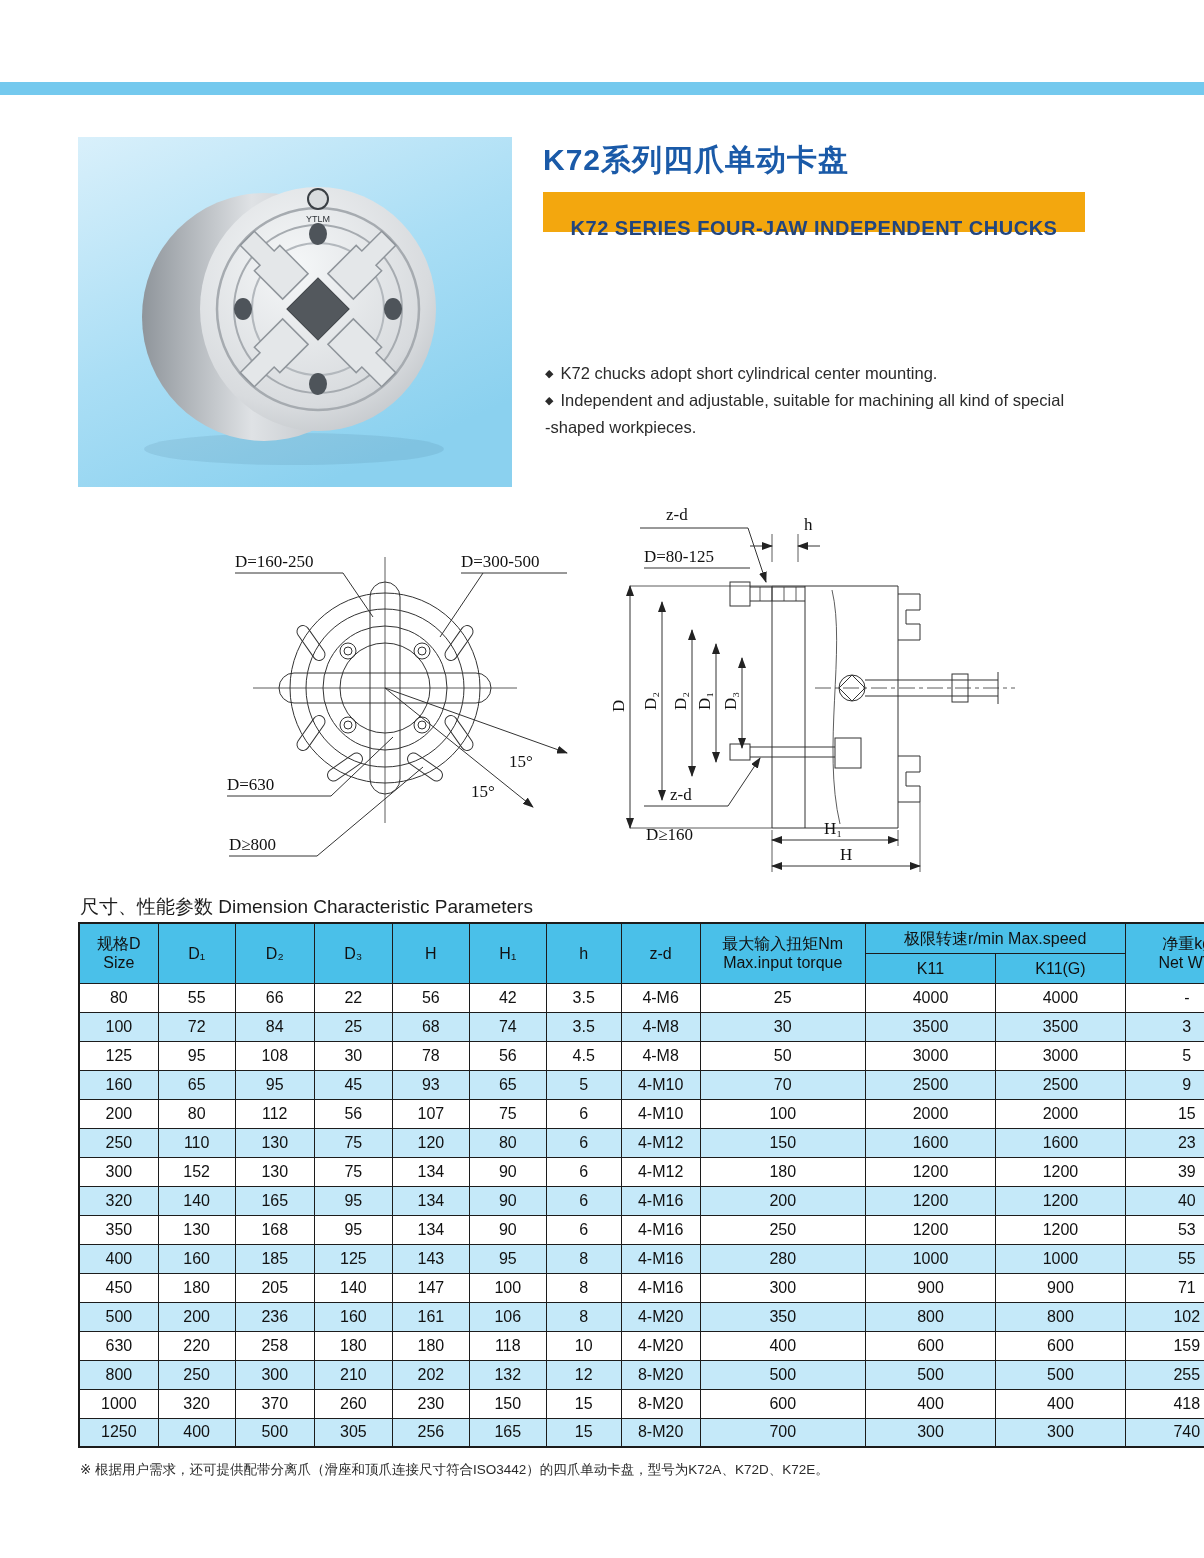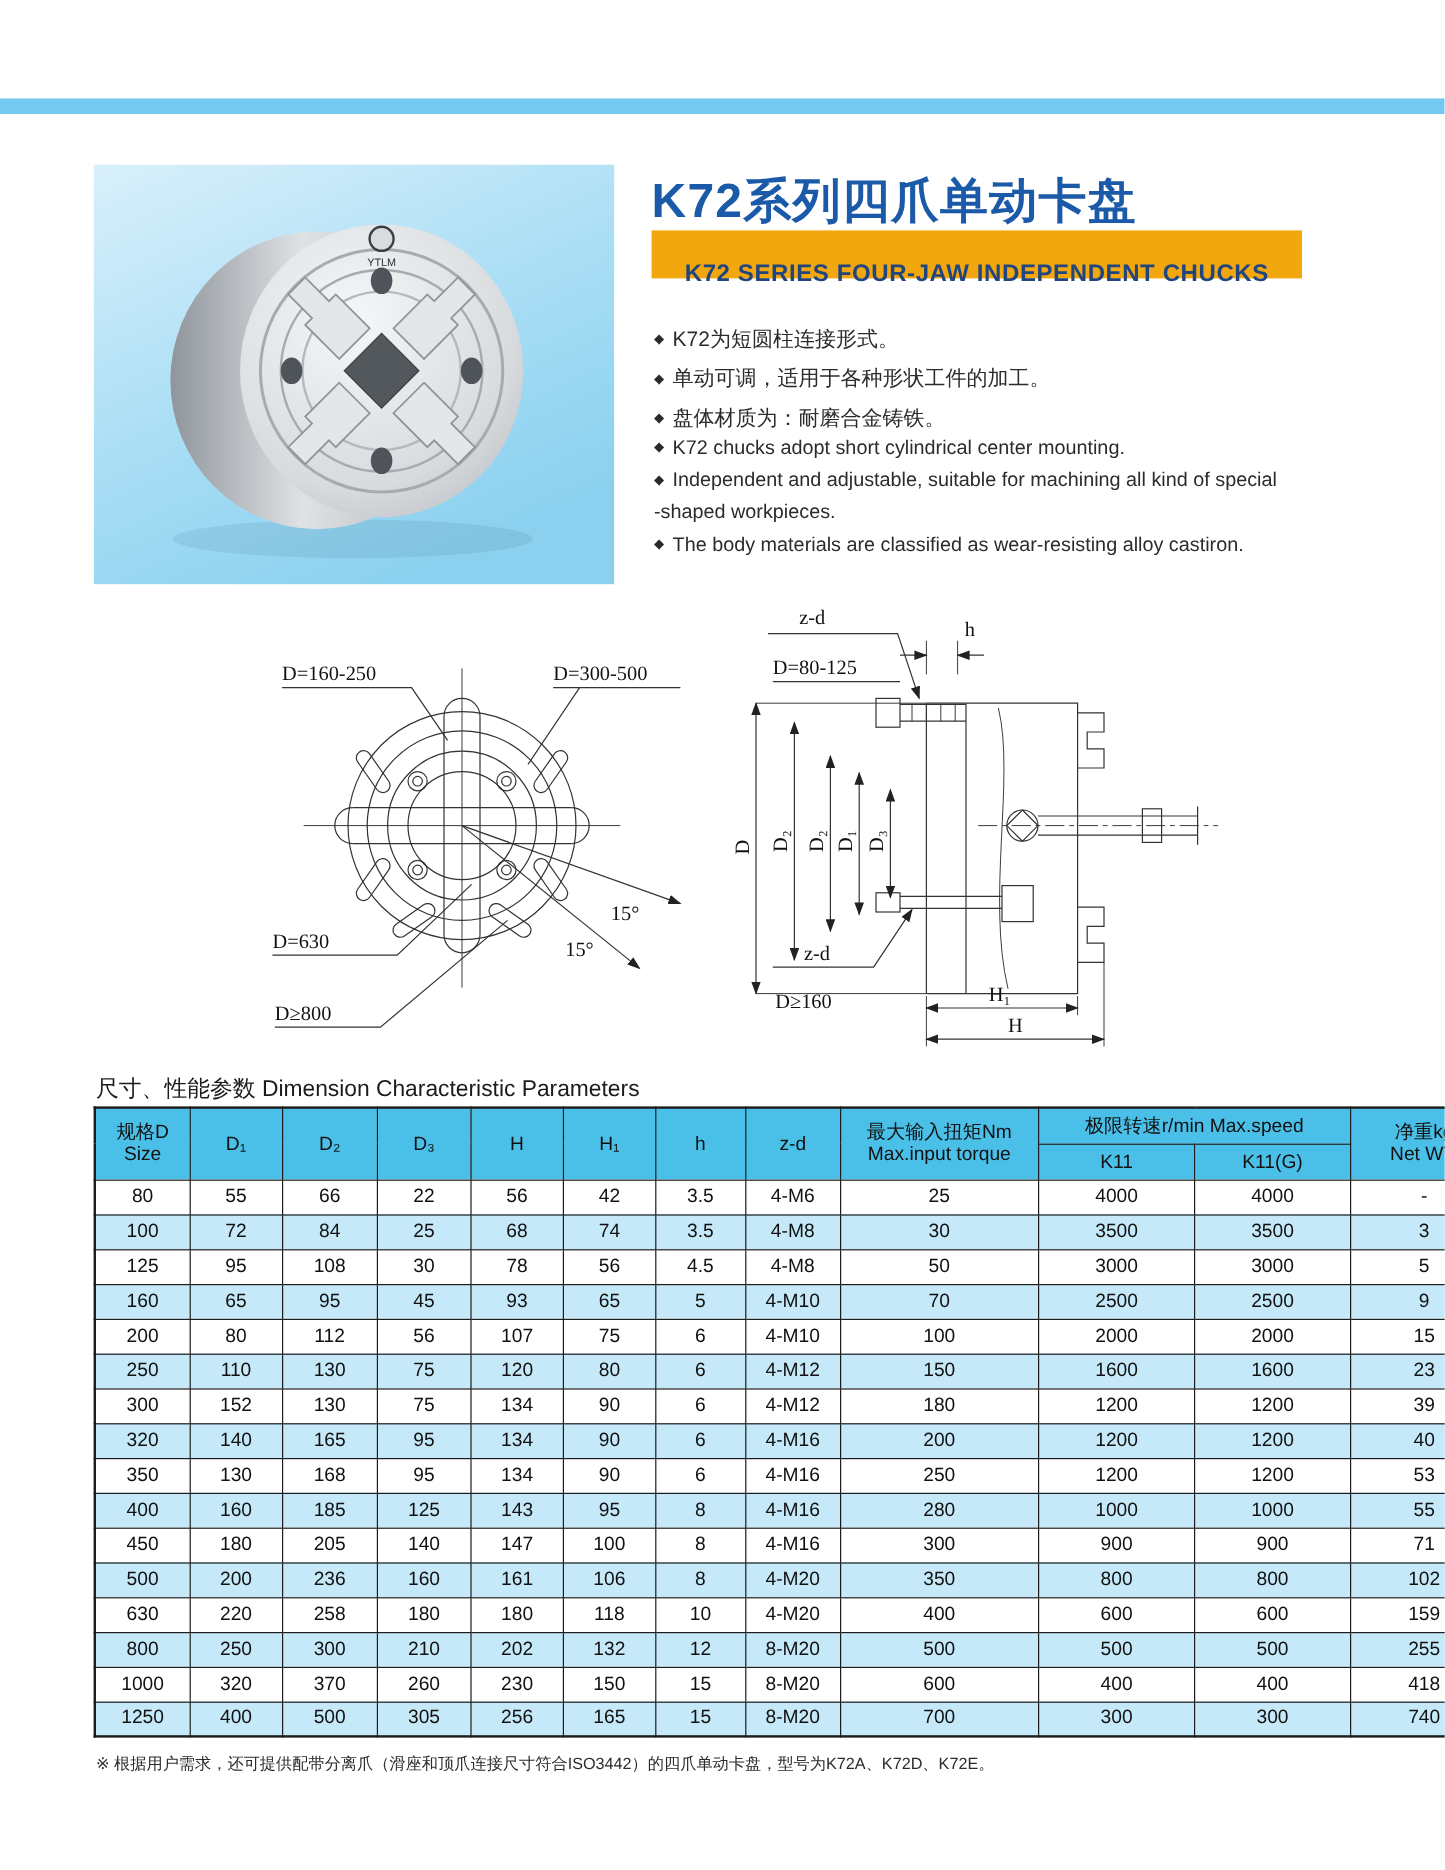--- a/index.html
+++ b/index.html
@@ -13,7 +13,7 @@
 
   
   .title-cn { position:absolute; left:543px; top:140px; width:545px;
-              font-size:40px; font-weight:bold; color:#1a5aa8; letter-spacing:1px; }
+              font-size:30px; font-weight:bold; color:#1a5aa8; letter-spacing:1px; }
   .subtitle-bar { position:absolute; left:543px; top:192px; width:542px; height:40px;
                   background:#f3a70e; display:flex; align-items:center; justify-content:center; }
   .subtitle-bar span { font-size:20px; font-weight:bold; color:#21457f; letter-spacing:.5px;margin-top:32px; }

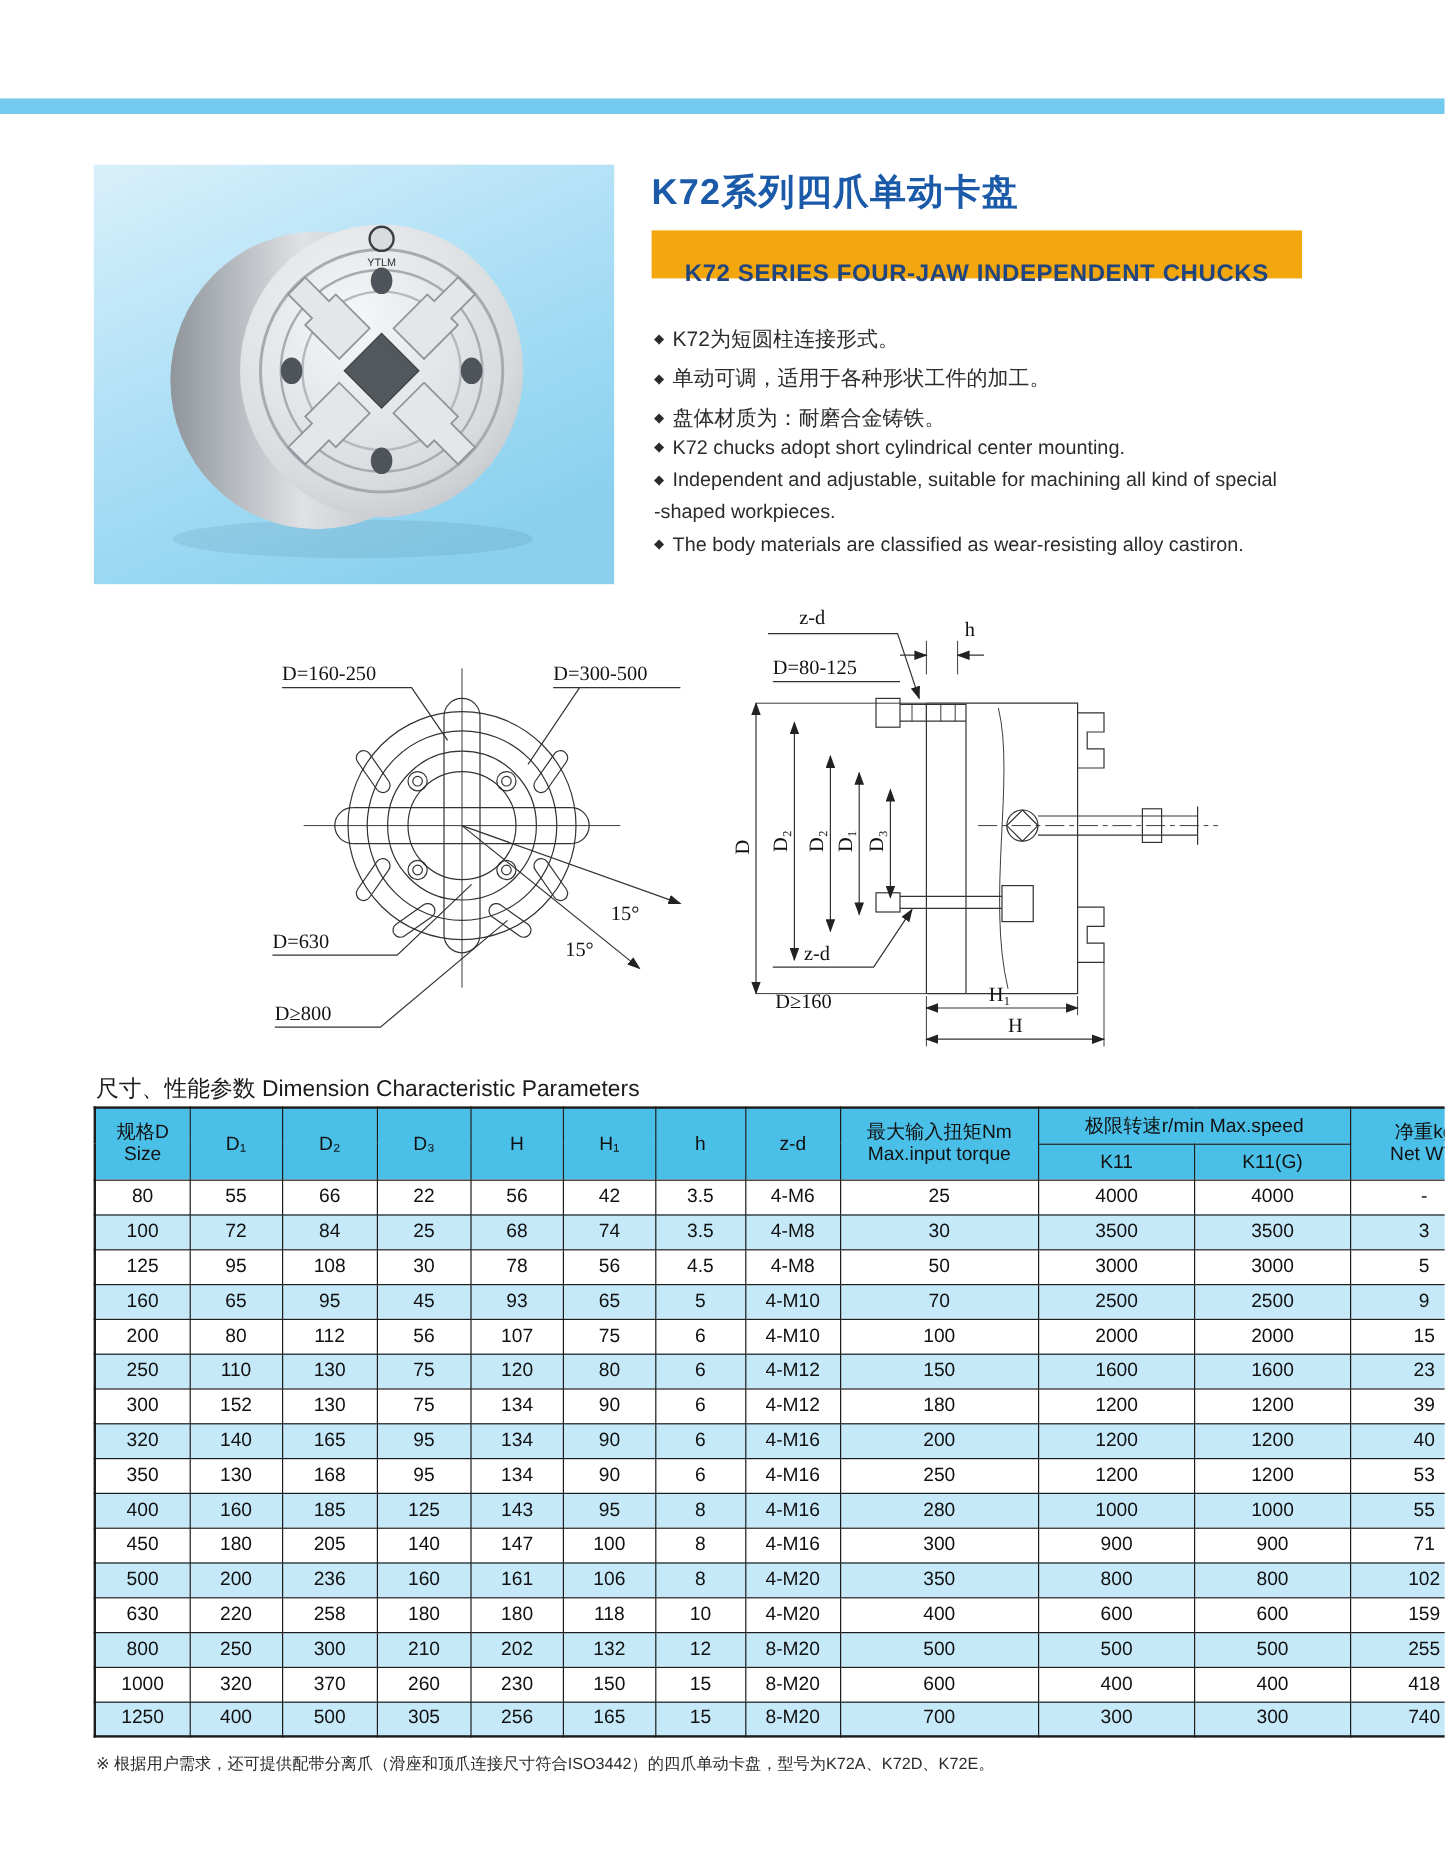--- a/index.html
+++ b/index.html
@@ -106,11 +106,6 @@
     <span>K72 SERIES FOUR-JAW INDEPENDENT CHUCKS</span>
   </div>
 
-  <ul class="features-cn">
-      <li><span class="blt">◆</span><span>K72为短圆柱连接形式。</span></li>
-      <li><span class="blt">◆</span><span>单动可调，适用于各种形状工件的加工。</span></li>
-      <li><span class="blt">◆</span><span>盘体材质为：耐磨合金铸铁。</span></li>
-    </ul>
   <ul class="features-en">
       <li><span class="blt">◆</span><span>K72 chucks adopt short cylindrical center mounting.</span></li>
       <li><span class="blt">◆</span><span>Independent and adjustable, suitable for machining all kind of special</span></li>

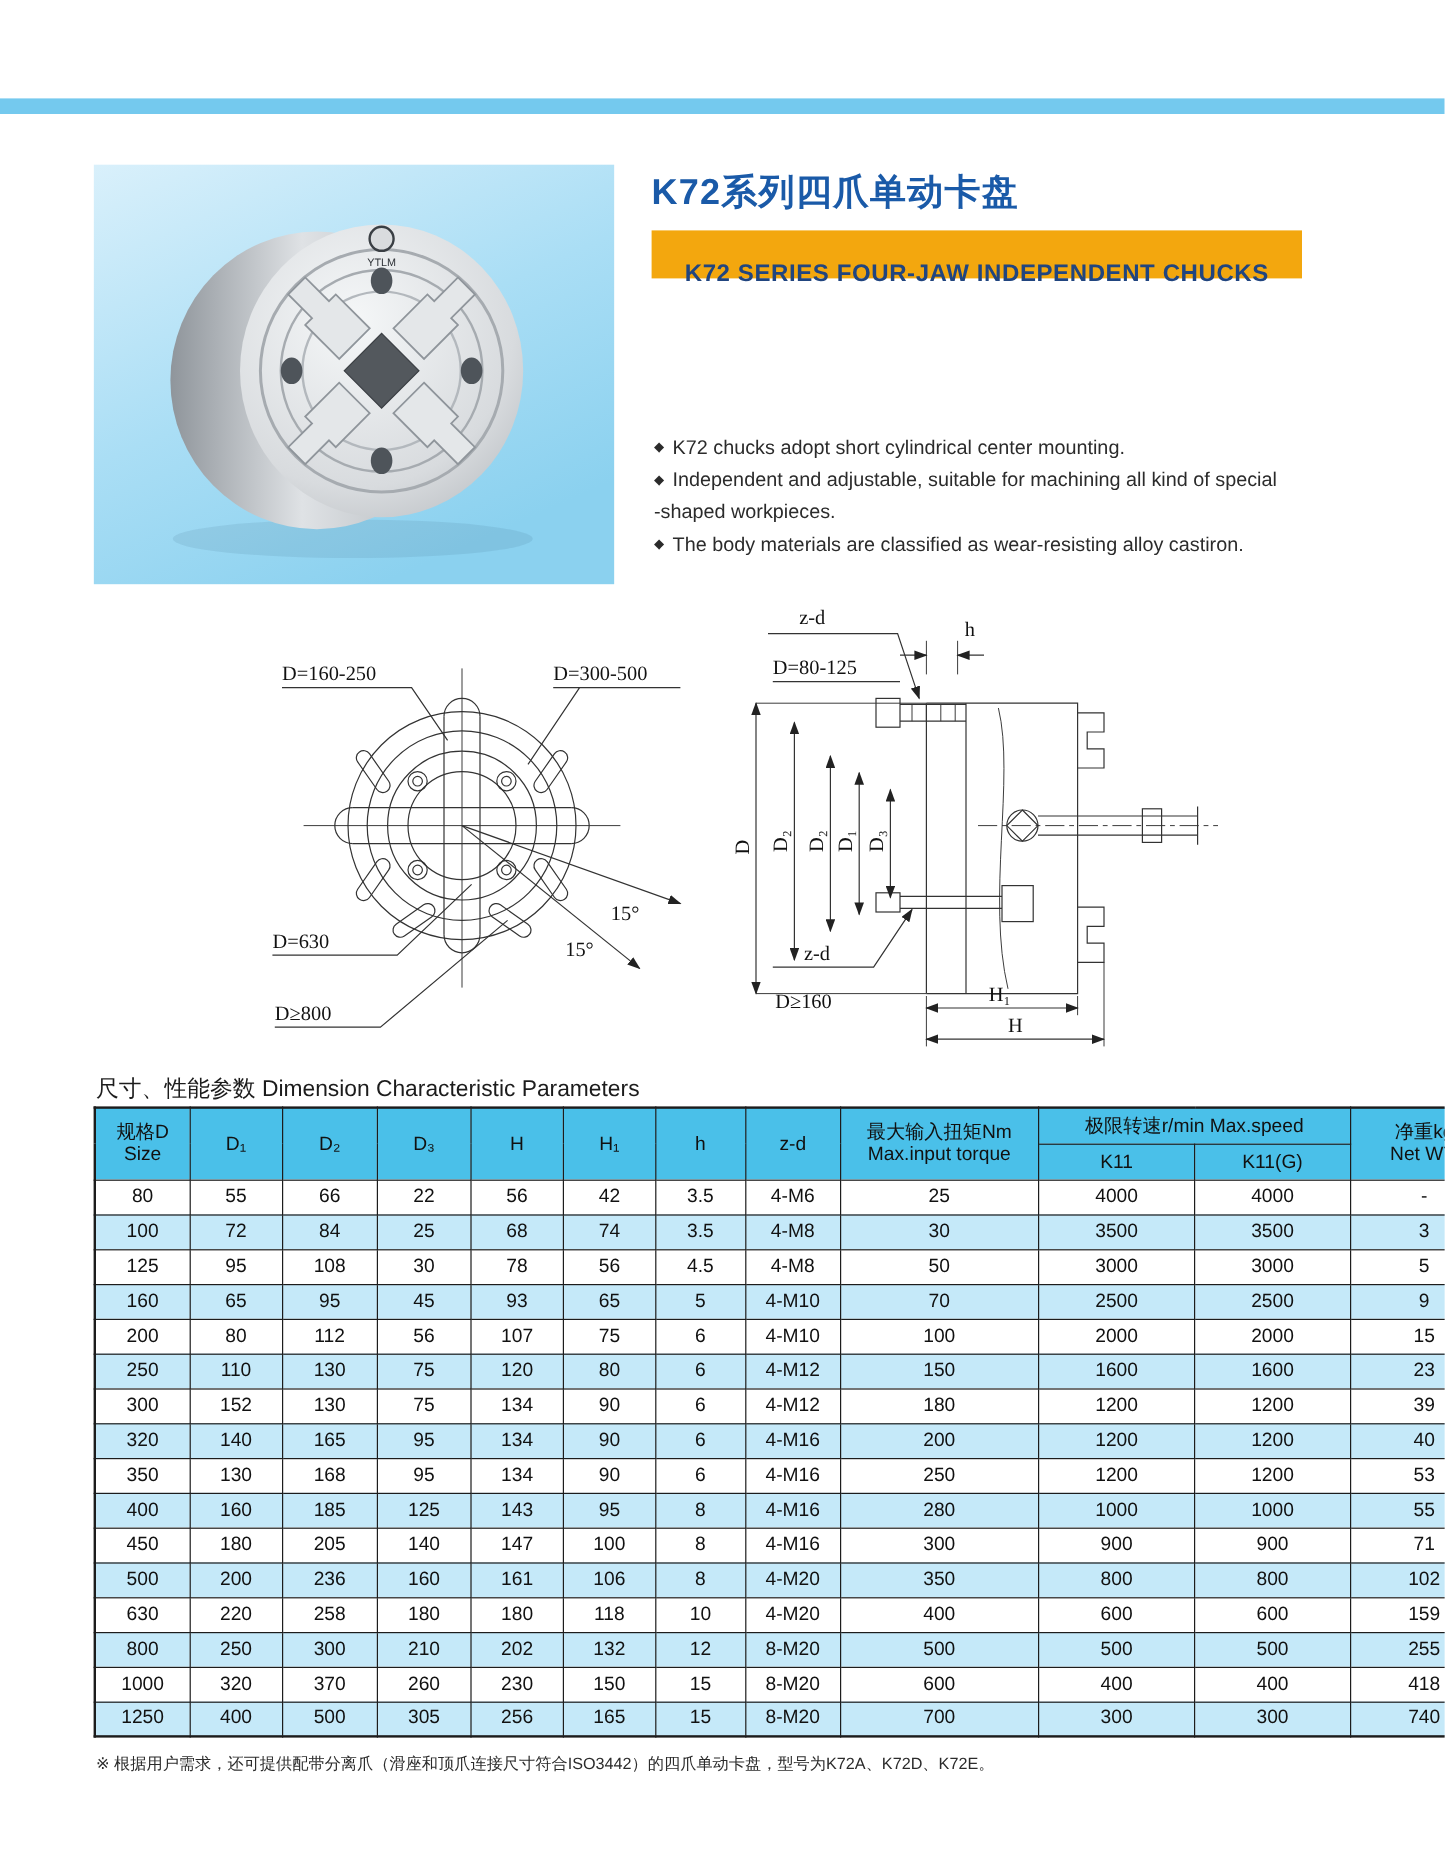--- a/index.html
+++ b/index.html
@@ -110,7 +110,6 @@
       <li><span class="blt">◆</span><span>K72 chucks adopt short cylindrical center mounting.</span></li>
       <li><span class="blt">◆</span><span>Independent and adjustable, suitable for machining all kind of special</span></li>
       <li class="no-blt"><span class="blt"></span><span>-shaped workpieces.</span></li>
-      <li><span class="blt">◆</span><span>The body materials are classified as  wear-resisting alloy castiron.</span></li>
     </ul>
 
   <svg class="draw" style="left:215px; top:505px;" width="395" height="385" viewBox="0 0 395 385">

